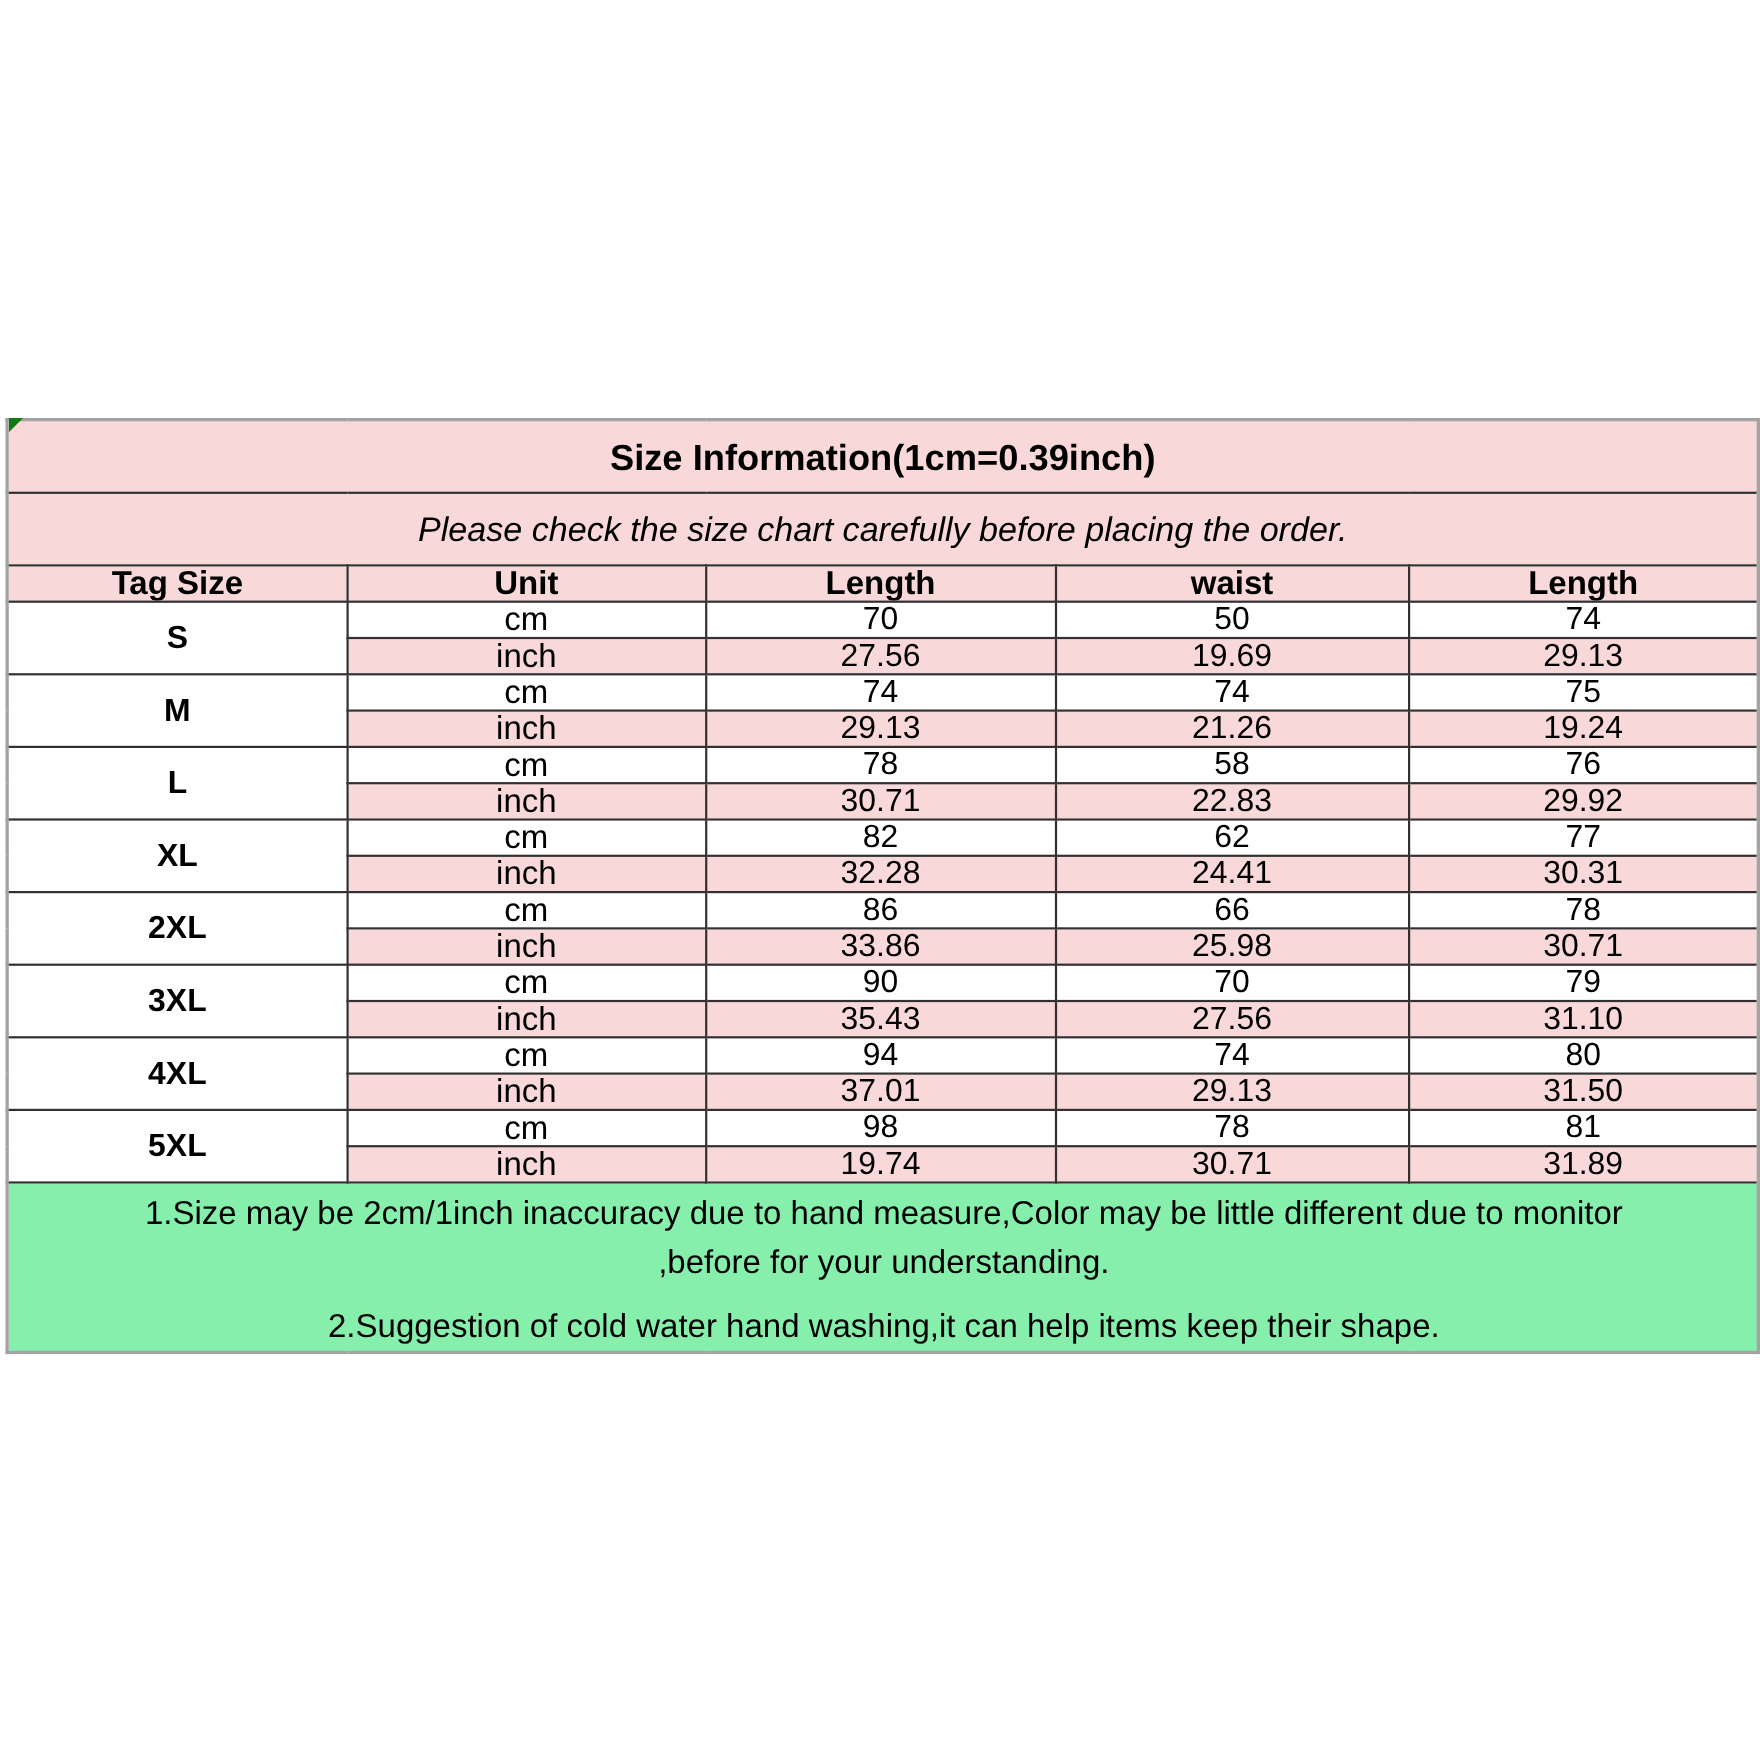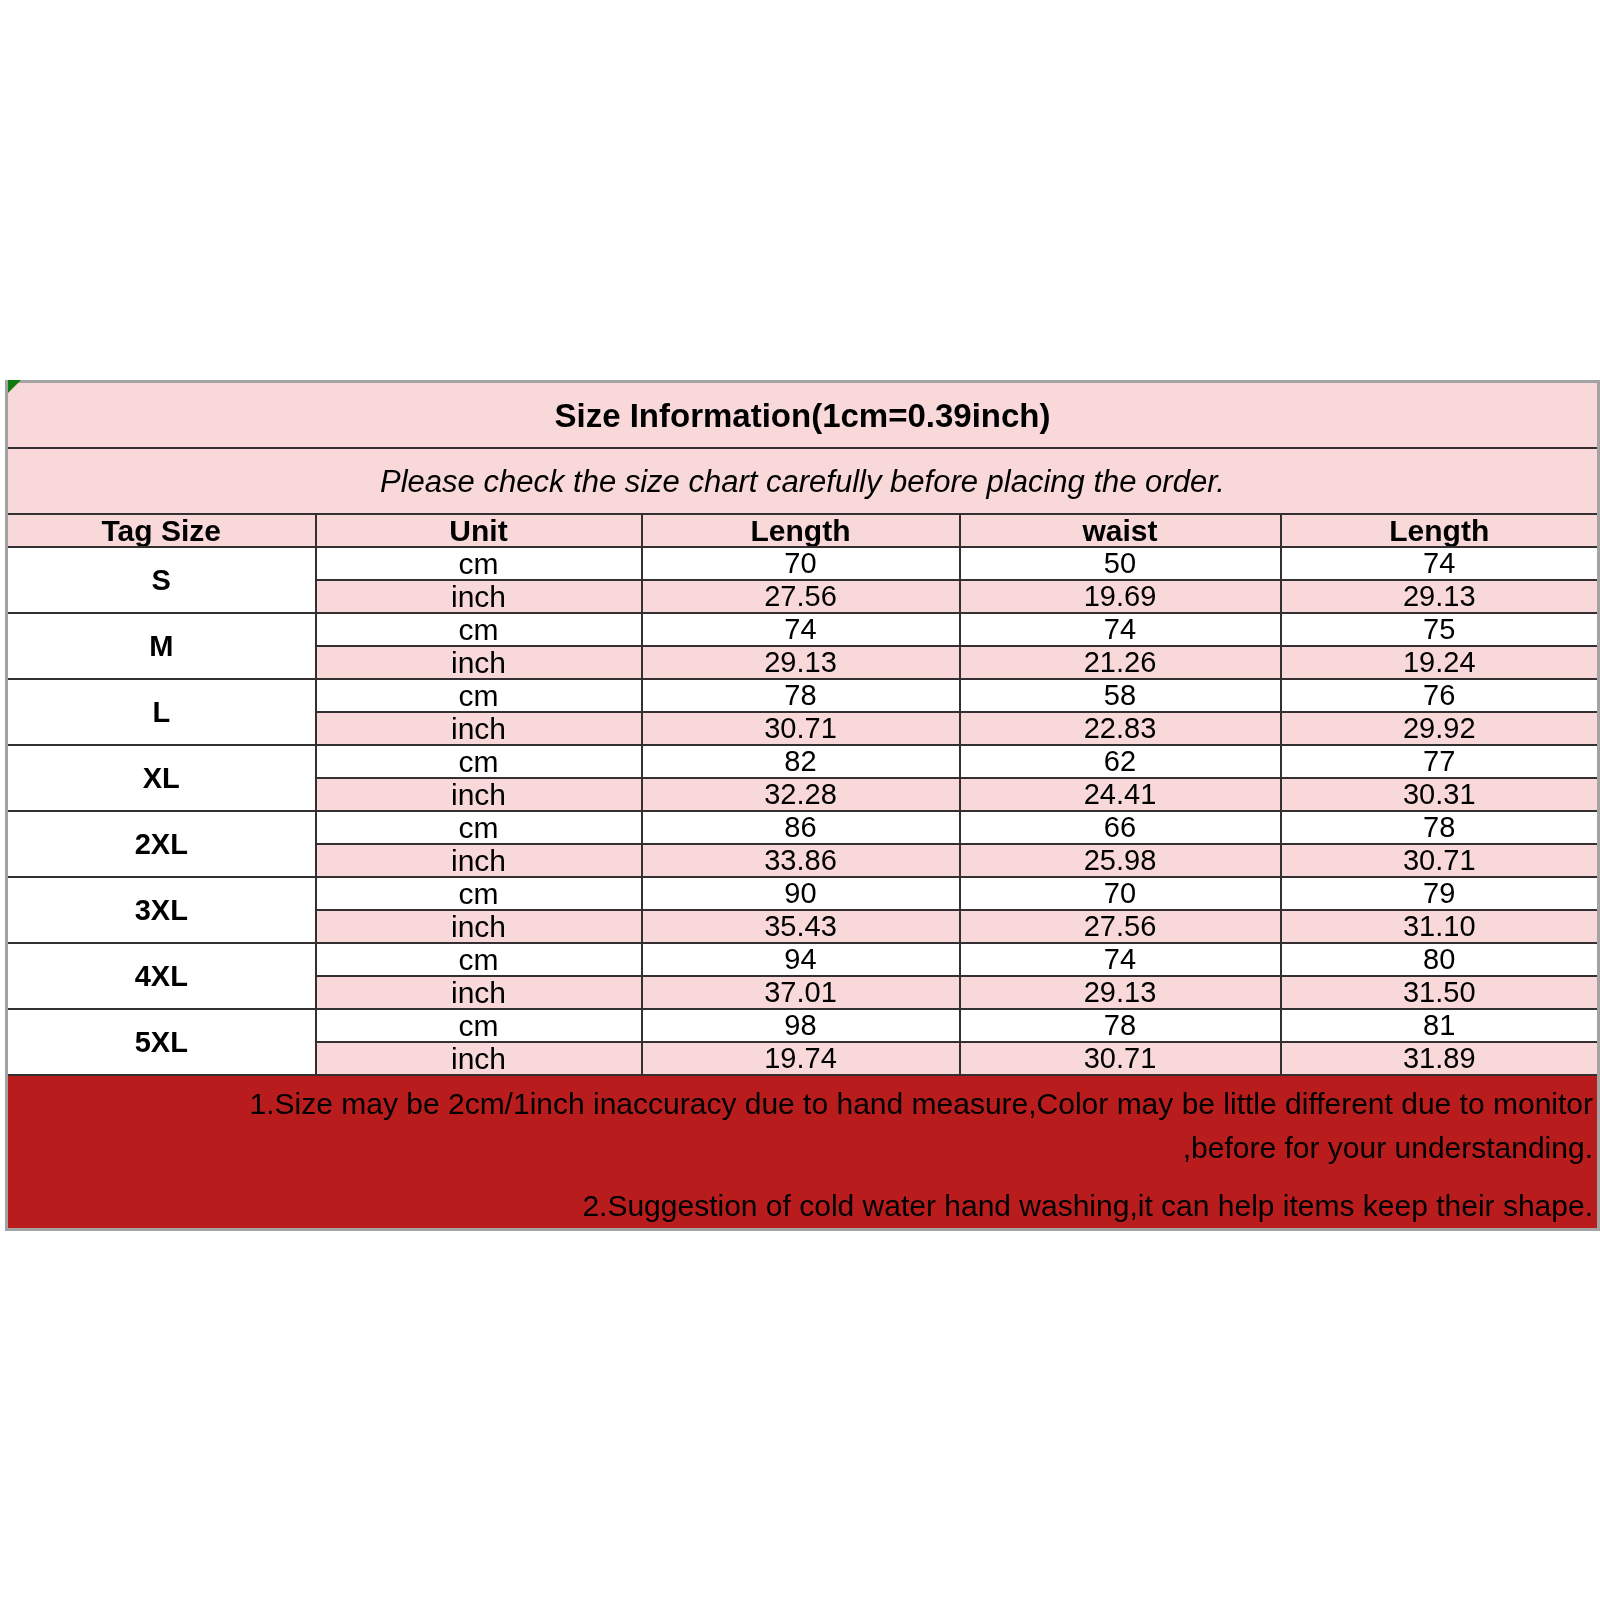--- a/index.html
+++ b/index.html
@@ -59,8 +59,8 @@
   tr.r-cm td.unit, tr.r-inch td.unit{ font-size:30px;text-align:center; }
   tr.notes-row td{
     height:140px;
-    background:#b91c1c;
-    text-align:right;
+    background:#86efac;
+    text-align:center;
     white-space:normal;
     vertical-align:top;
     padding:6px 4px 0 6px;

